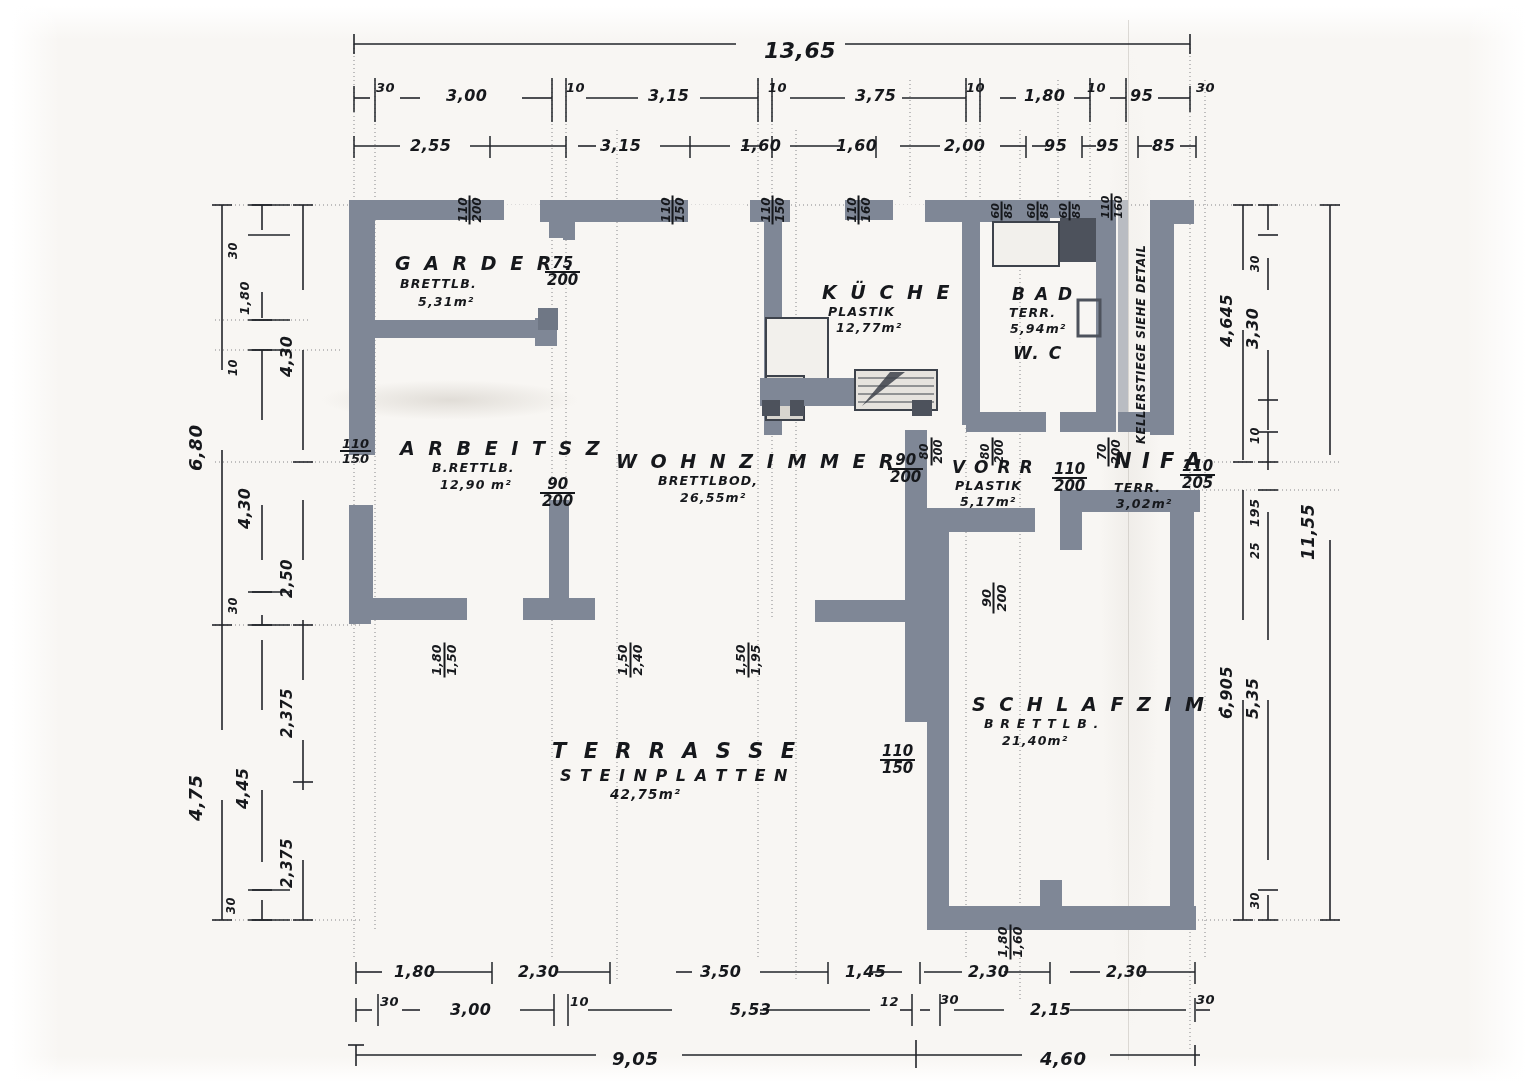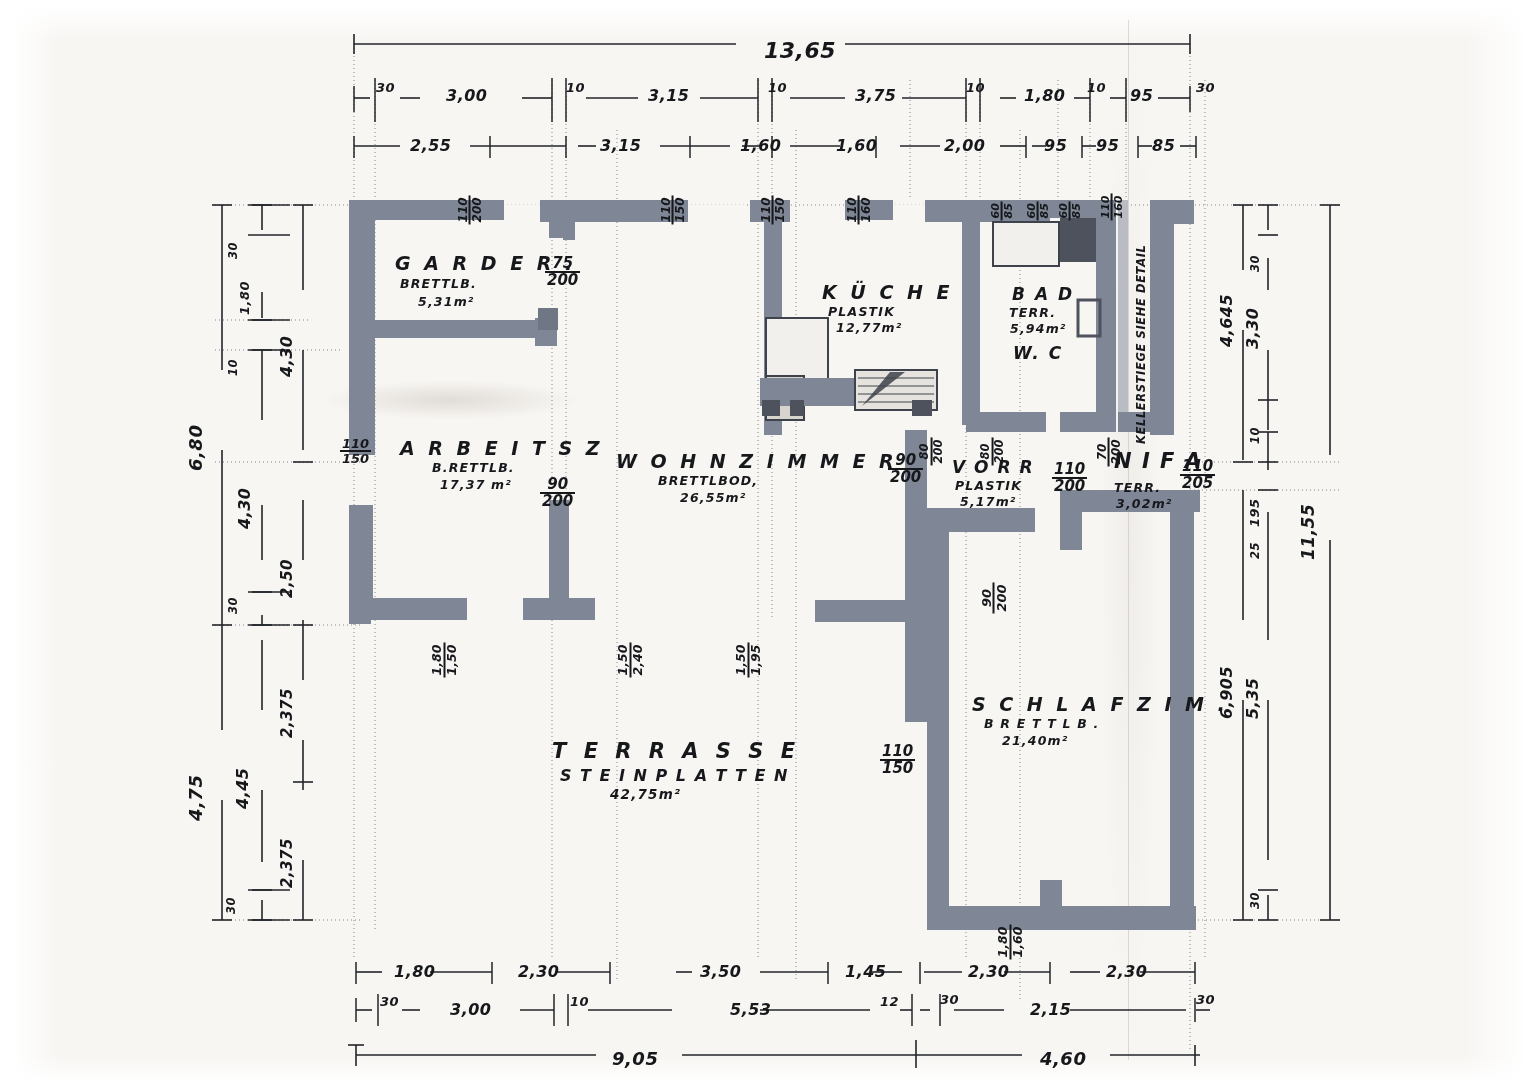--- a/index.html
+++ b/index.html
@@ -473,7 +473,7 @@
 
   <div class="hand room-name" style="left:400px;top:437px;">A R B E I T S Z</div>
   <div class="hand room-sub" style="left:432px;top:460px;">B.RETTLB.</div>
-  <div class="hand room-sub" style="left:440px;top:477px;">17,37 m²</div>
+  <div class="hand room-sub" style="left:440px;top:477px;">12,90 m²</div>
 
   <div class="hand room-name" style="left:616px;top:450px;">W O H N Z I M M E R</div>
   <div class="hand room-sub" style="left:658px;top:473px;">BRETTLBOD,</div>

